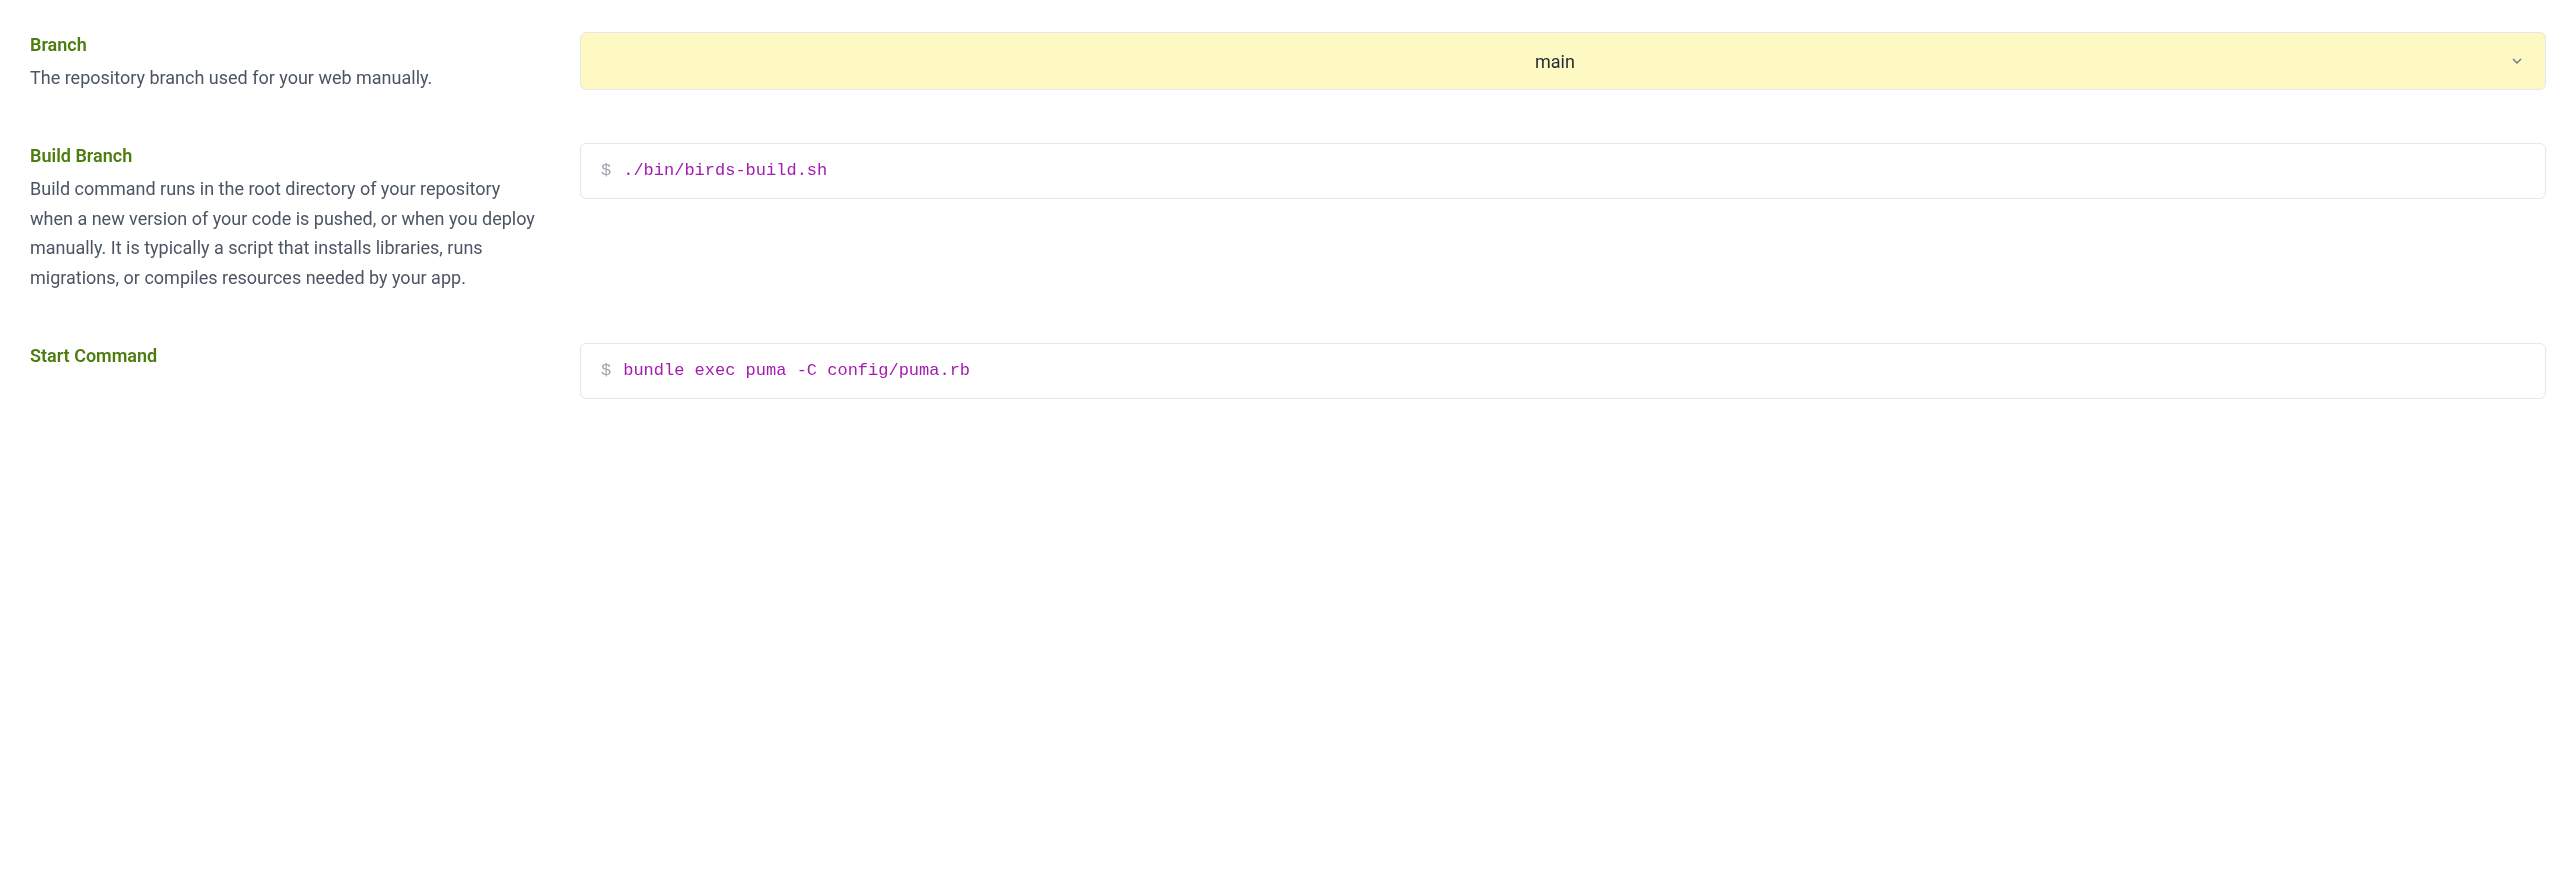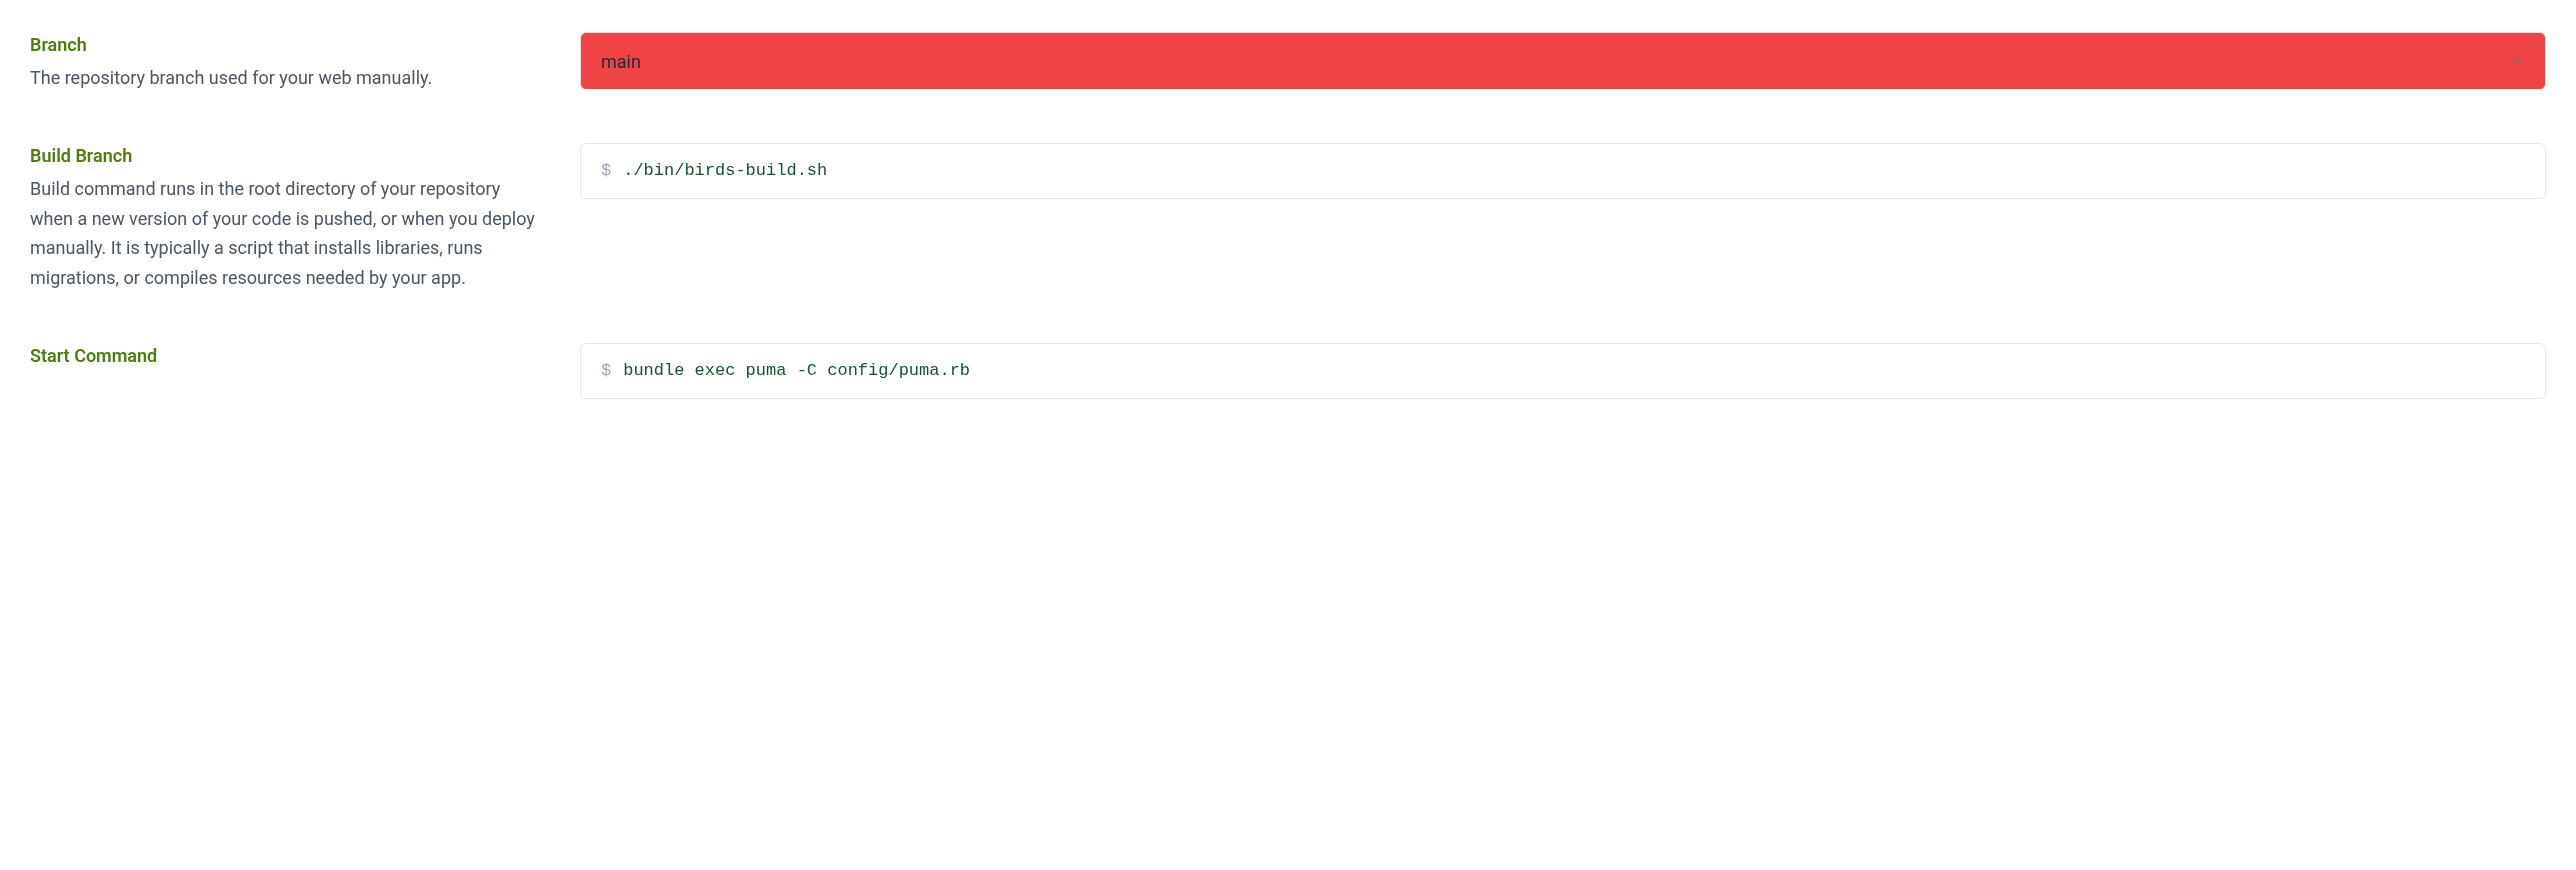--- a/index.html
+++ b/index.html
@@ -48,7 +48,8 @@
       align-items: center;
       padding: 0 20px;
       cursor: pointer;
-      background: #ef4444;
+      background: #fef9c3;
+      text-align: center;
     }
     .select-value {
       flex: 1;

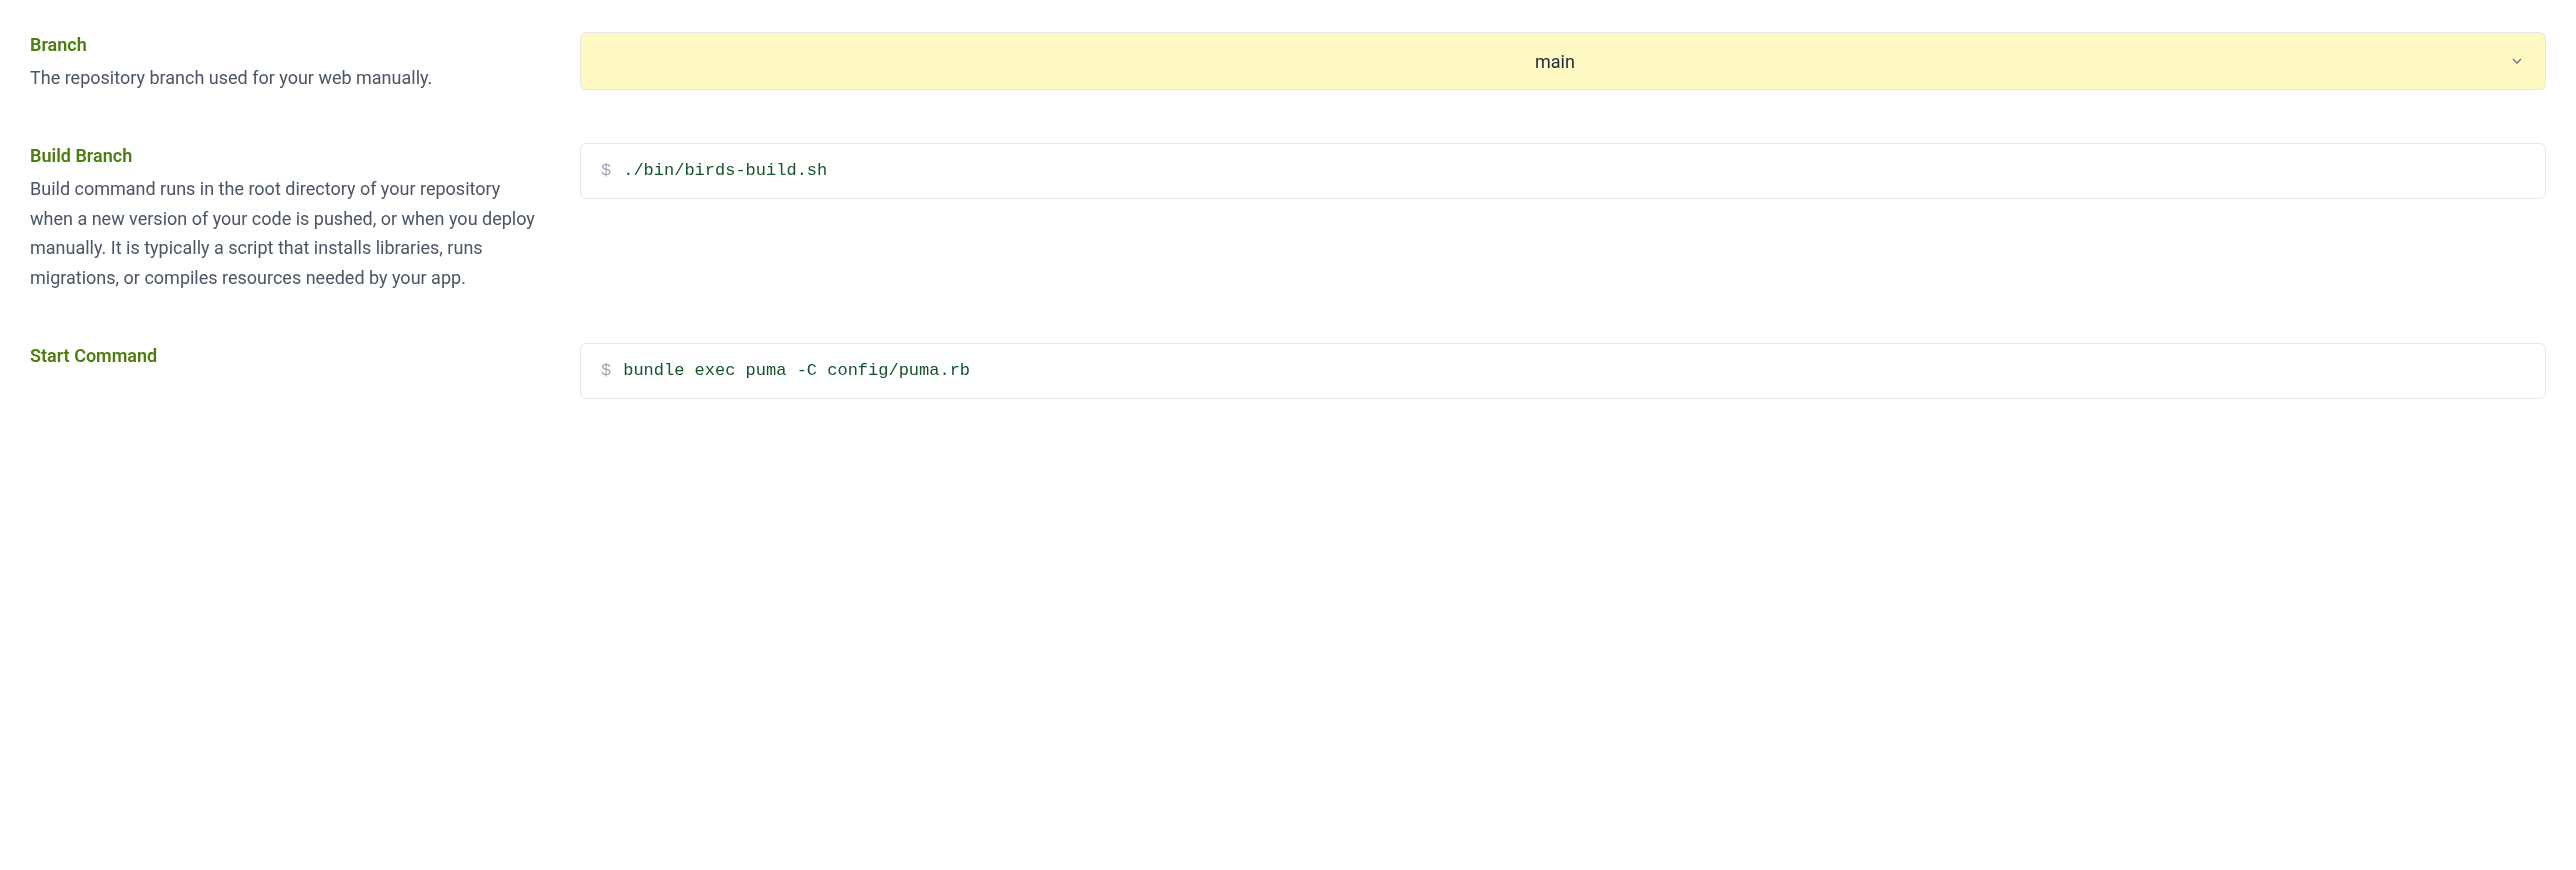--- a/index.html
+++ b/index.html
@@ -90,7 +90,7 @@
       outline: none;
       font-family: 'SFMono-Regular', Consolas, 'Liberation Mono', Menlo, monospace;
       font-size: 17px;
-      color: #14532d;
+      color: #a21caf;
       background: transparent;
     }
   </style>

